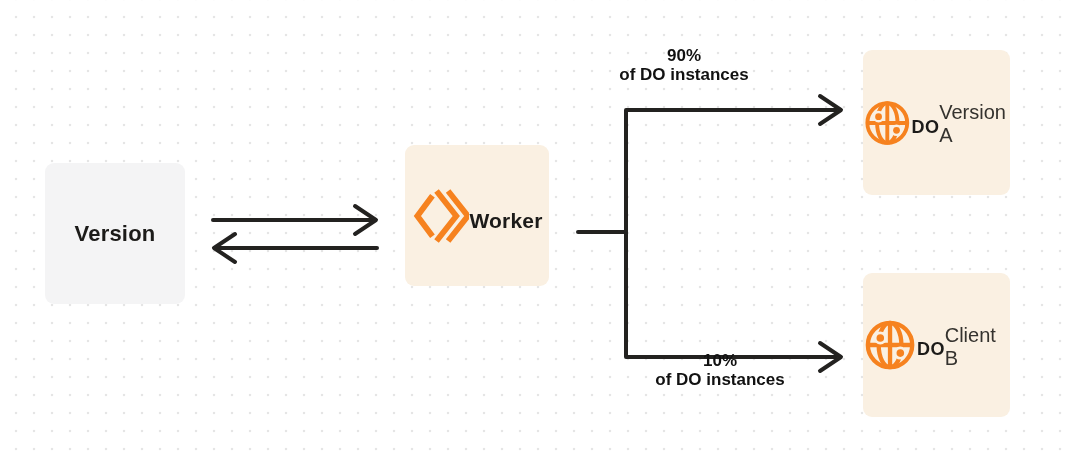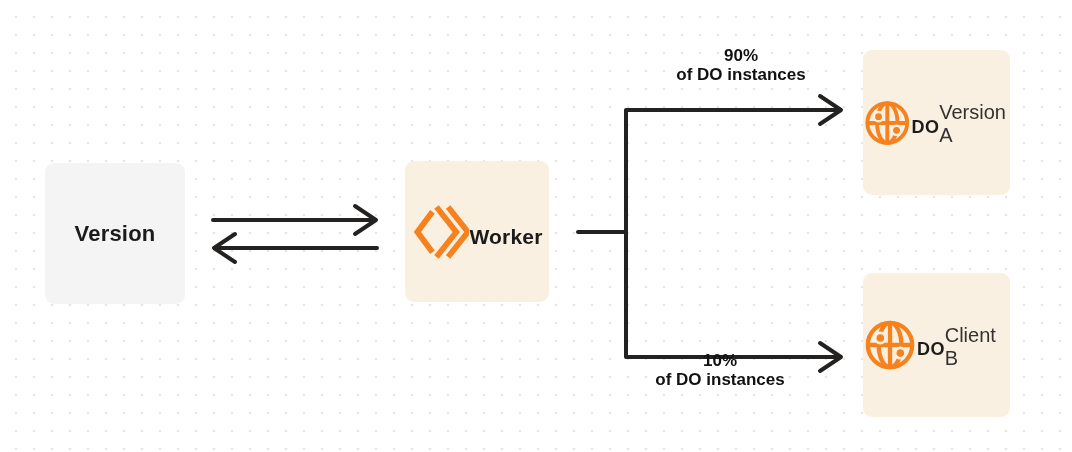--- a/index.html
+++ b/index.html
@@ -119,7 +119,7 @@
     <span class="node-label">Worker</span>
   </div>
 
-  <div class="edge-label" style="left:621px;top:46px;">
+  <div class="edge-label" style="left:564px;top:46px;">
     <span class="percent">90%</span>
     <span class="caption">of DO instances</span>
   </div>

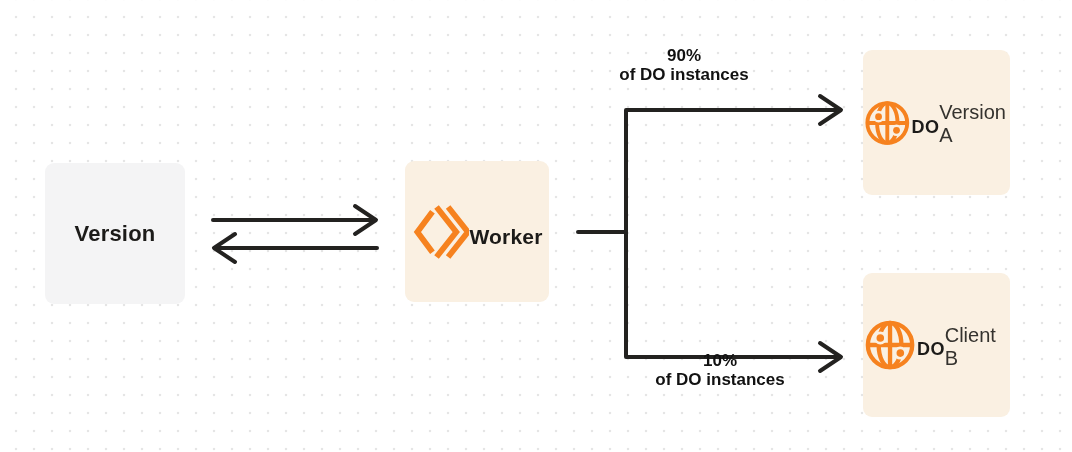--- a/index.html
+++ b/index.html
@@ -110,7 +110,7 @@
     <span class="node-label">Version</span>
   </div>
 
-  <div class="node cream worker-node" style="left:405px;top:161px;width:144px;height:141px;">
+  <div class="node cream worker-node" style="left:405px;top:145px;width:144px;height:141px;">
     <svg class="icon-svg" width="58" height="64" viewBox="0 0 100 100" aria-hidden="true">
       <polyline class="stroke" points="37,15 11,50 37,85" stroke-width="10"></polyline>
       <polyline class="stroke" points="44,7 78,50 44,93" stroke-width="10"></polyline>

